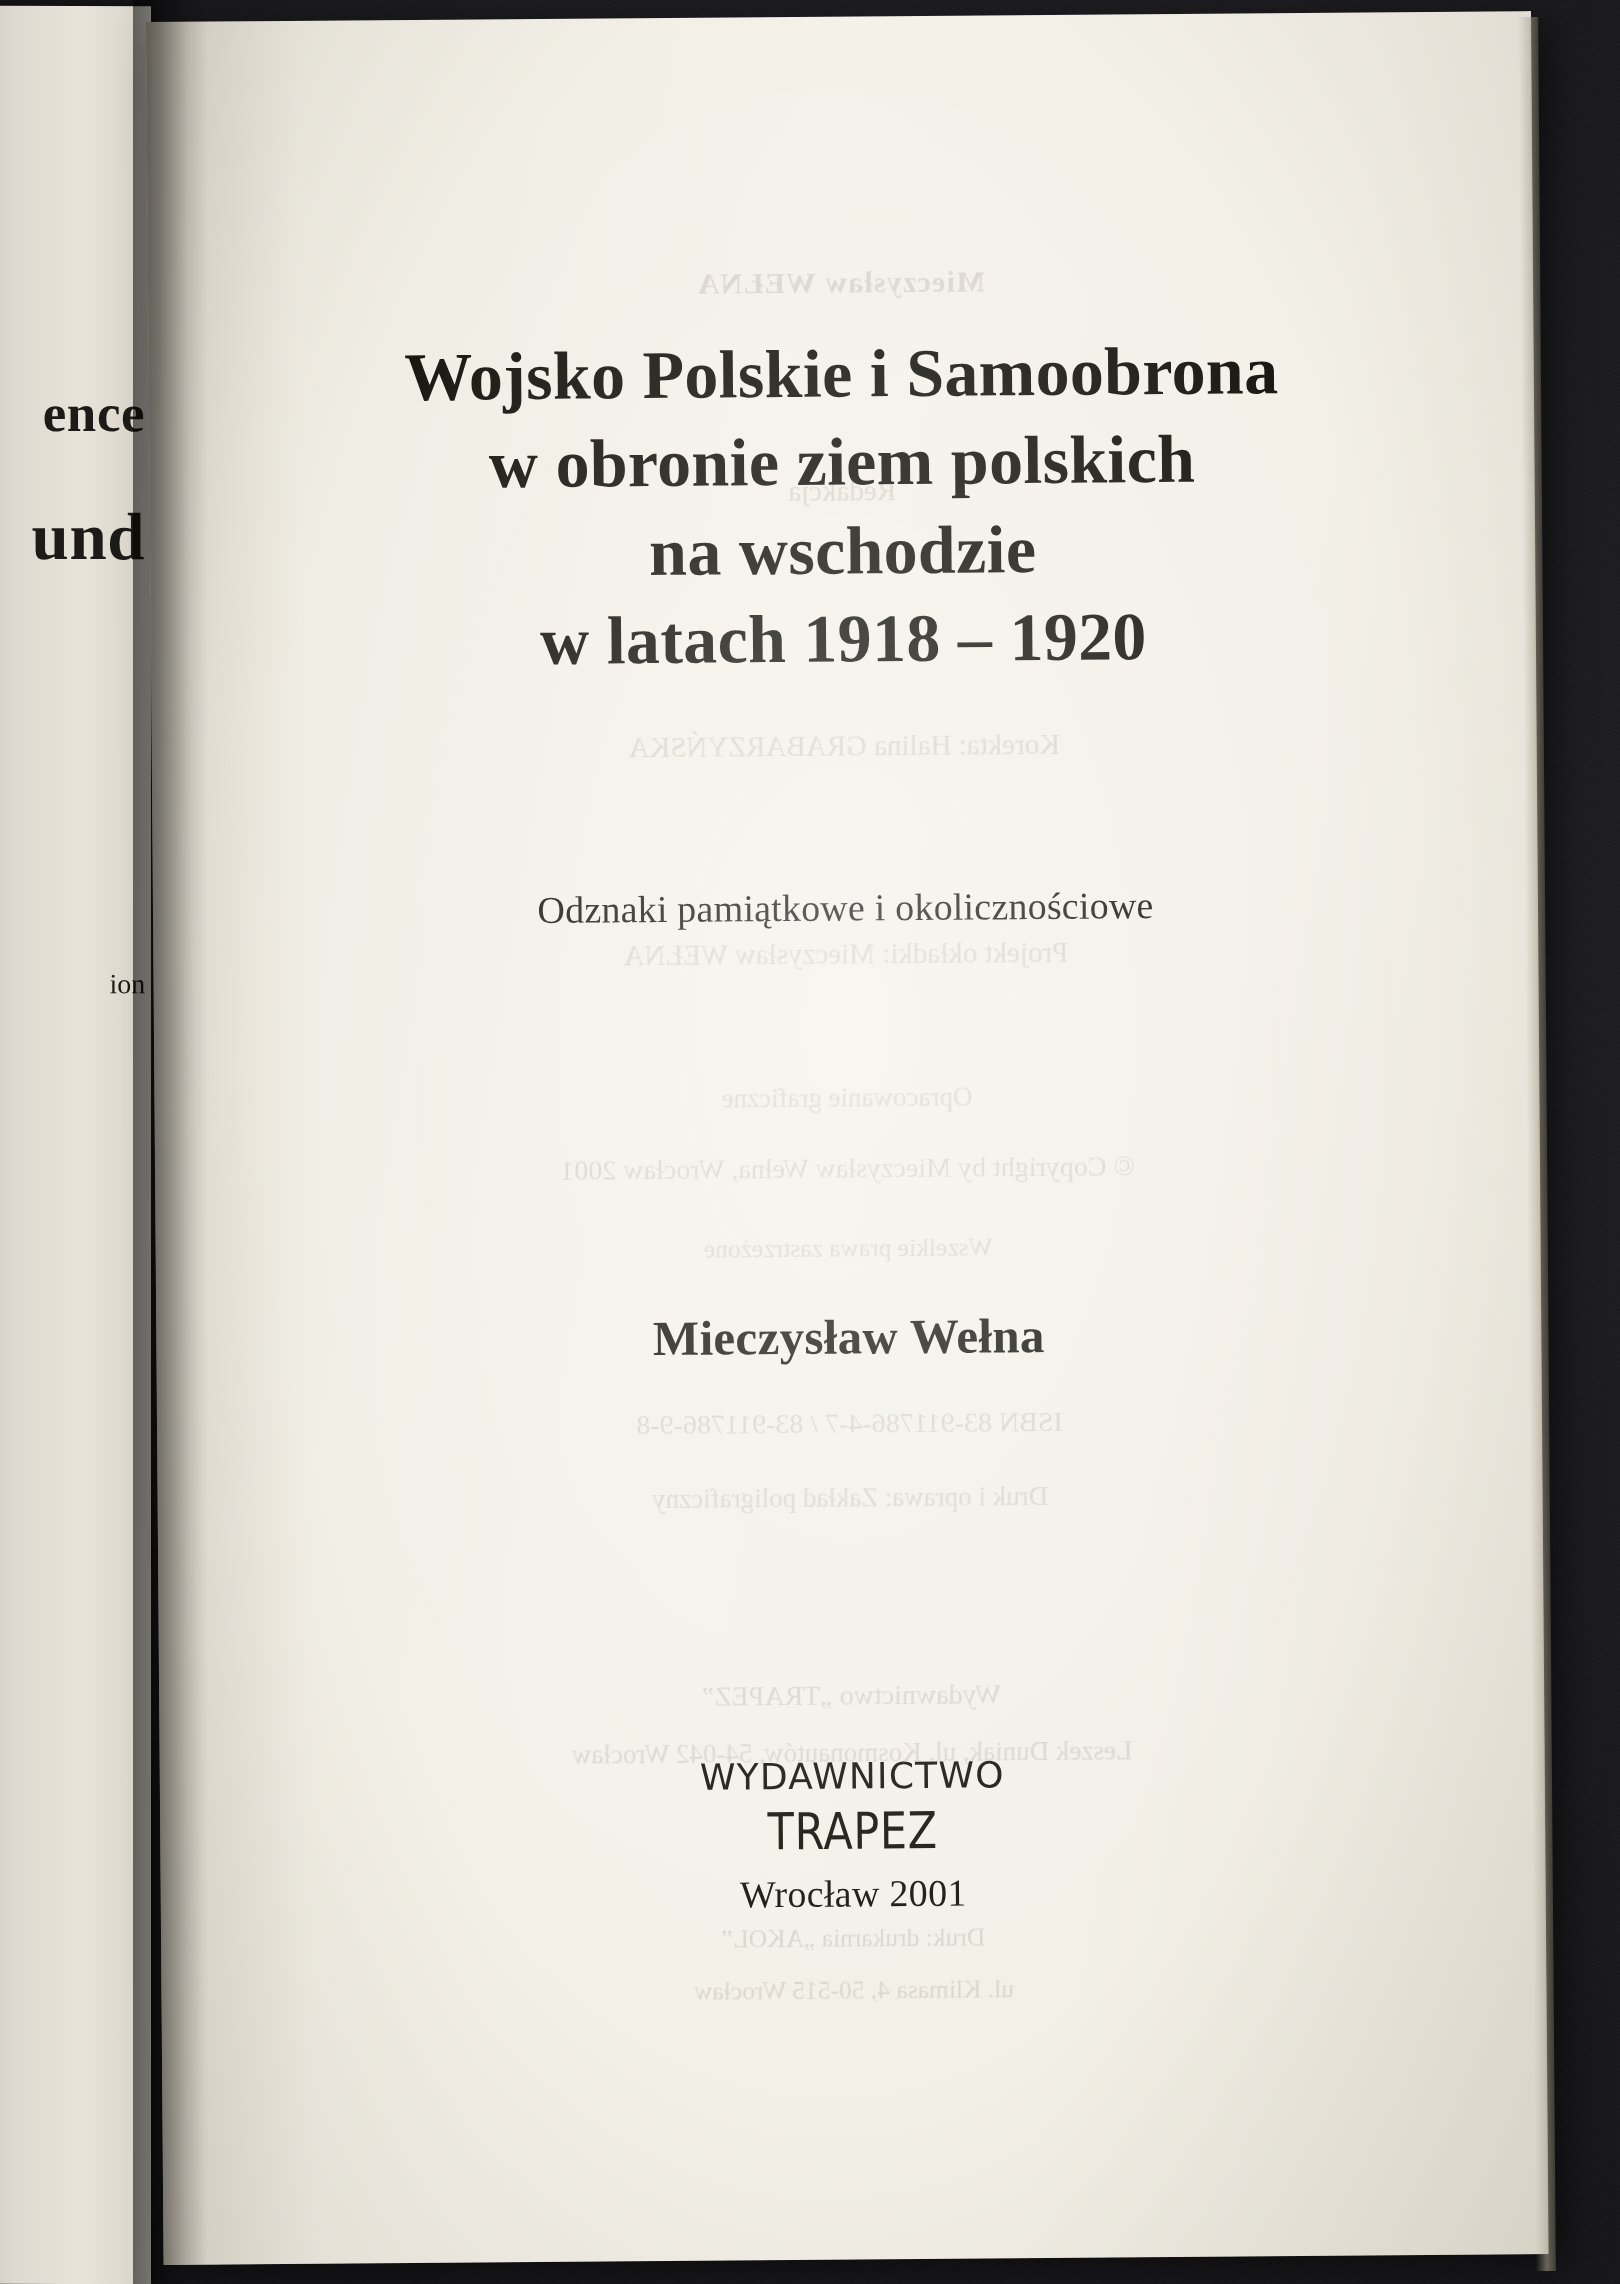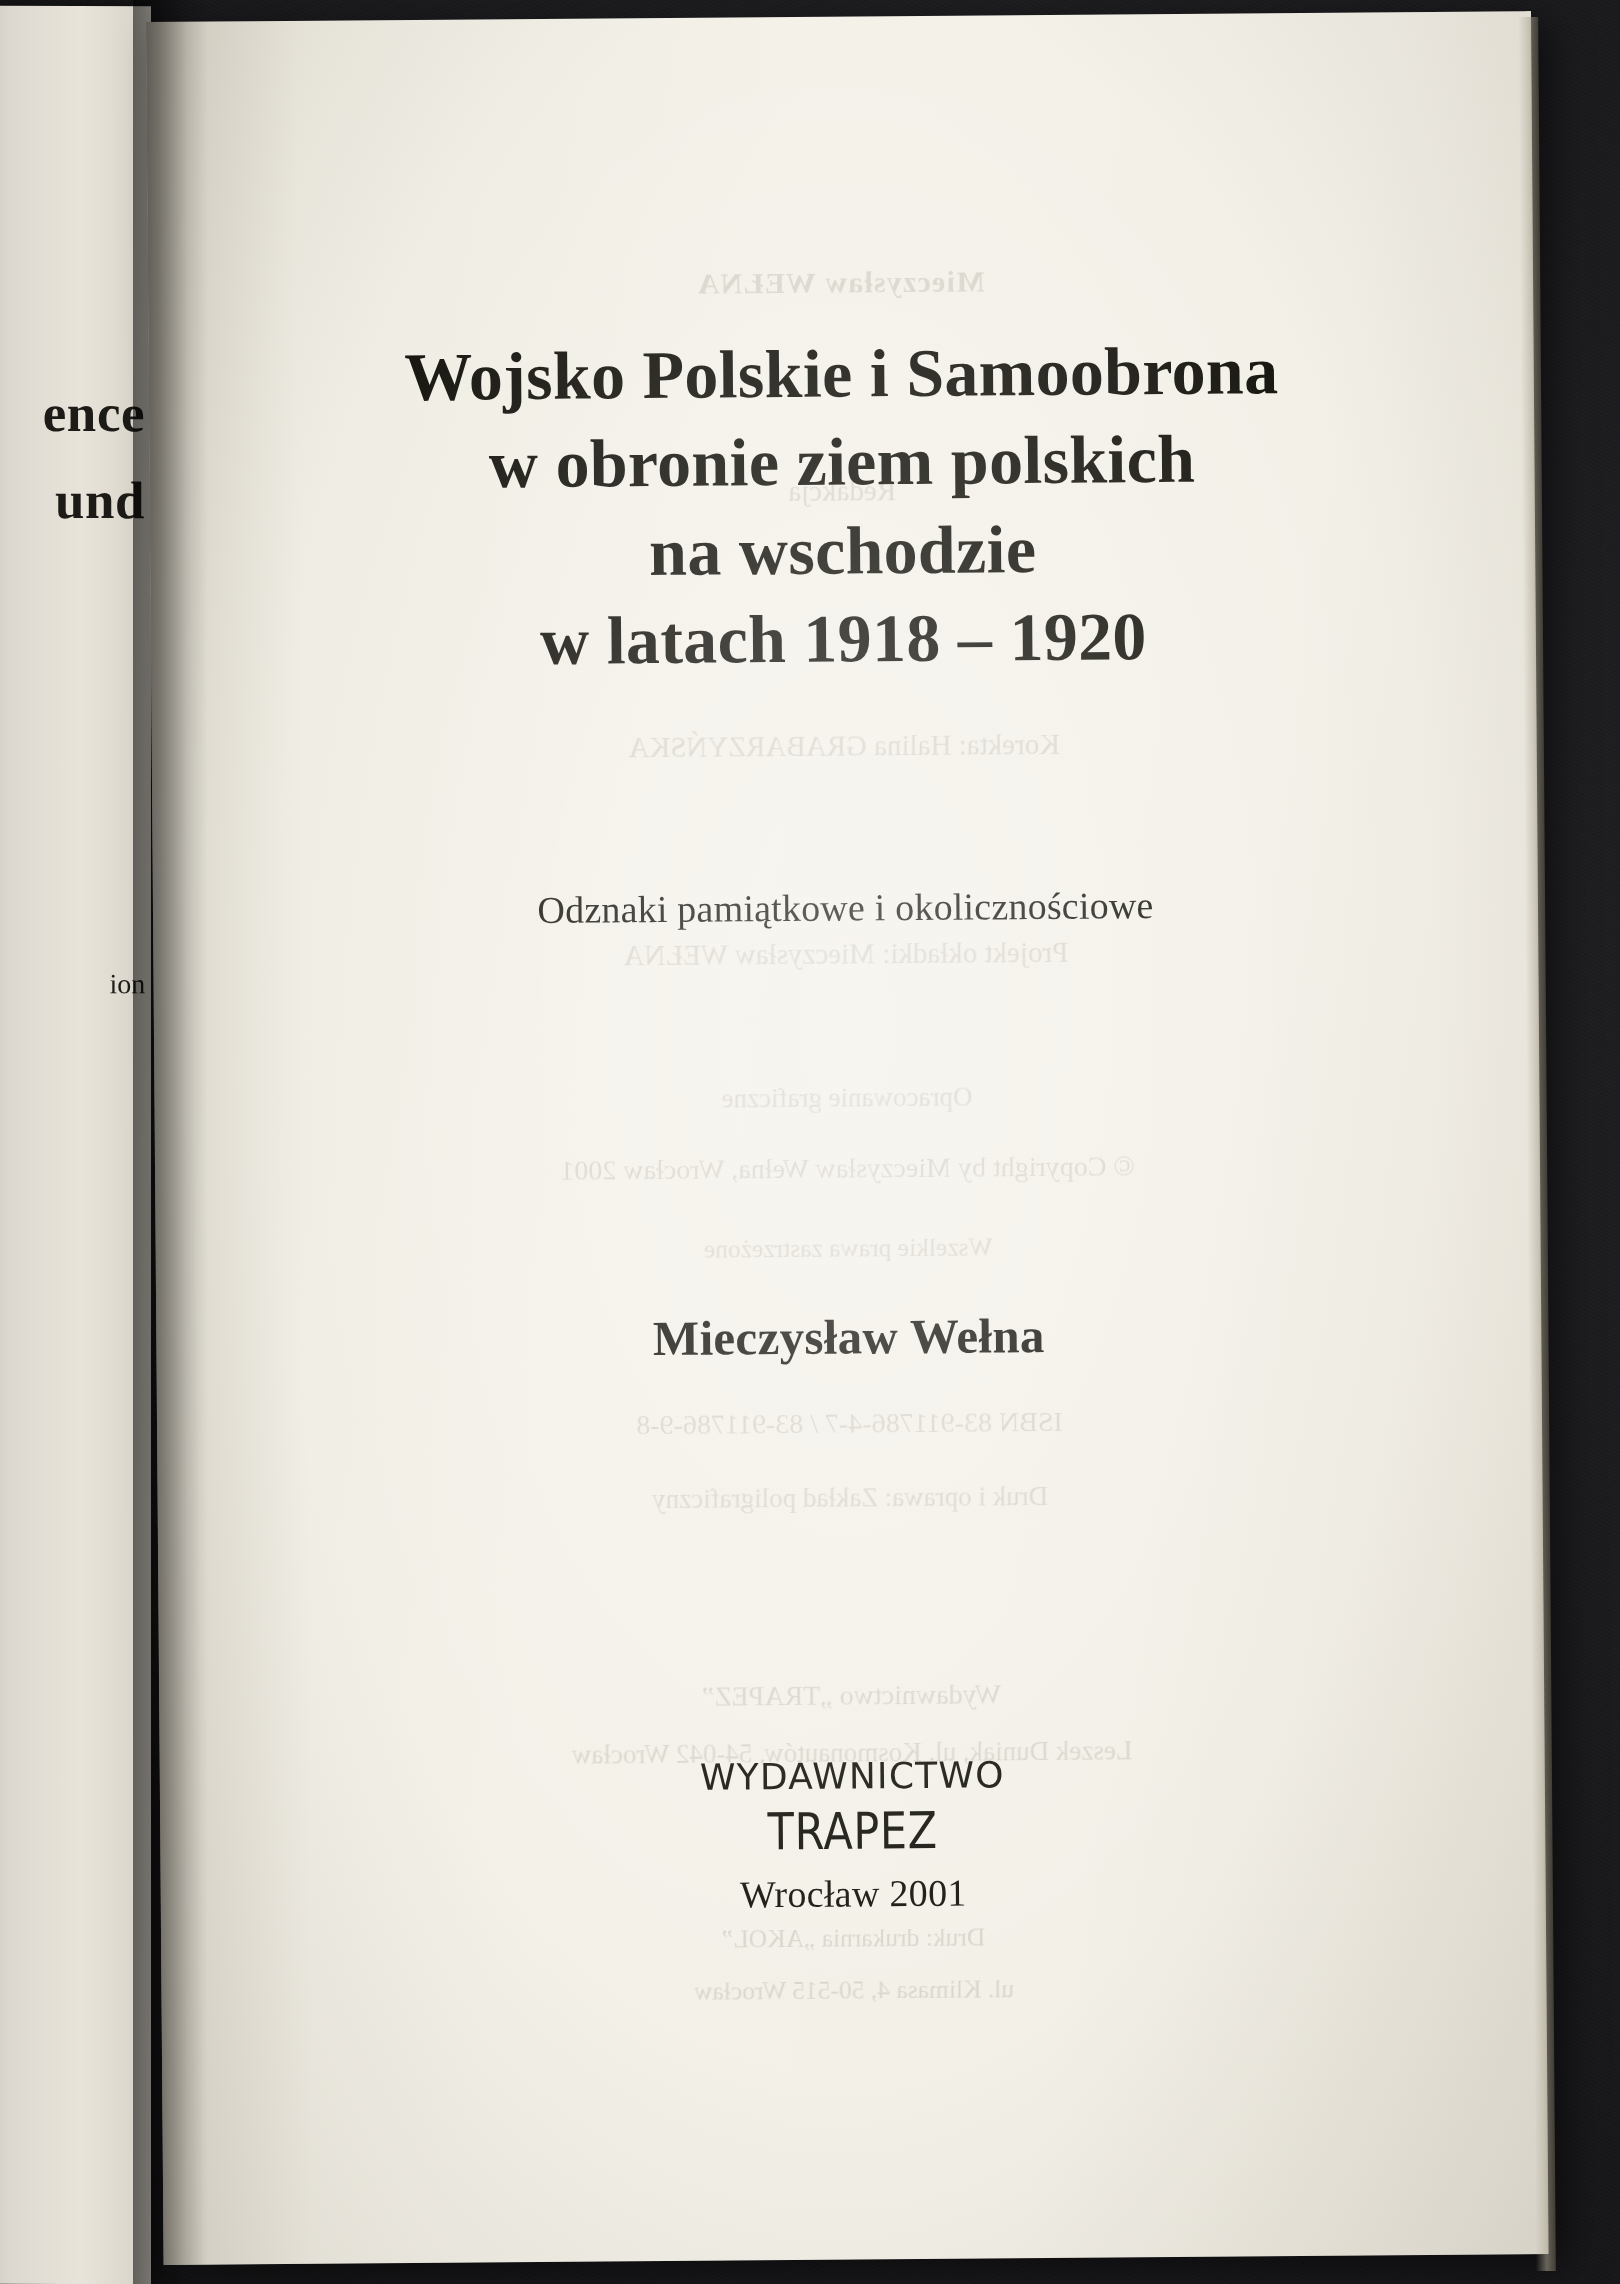--- a/index.html
+++ b/index.html
@@ -53,7 +53,7 @@
     overflow: hidden;
   }
   #lp-line1 { top: 377px;  font-size: 53px; font-weight: 700; letter-spacing: 0.6px; }
-  #lp-line2 { top: 464px;  font-size: 53px; font-weight: 700; letter-spacing: 0.6px; margin-left: 14px; }
+  #lp-line2 { top: 492px;  font-size: 67px; font-weight: 700; letter-spacing: 0.6px; margin-left: 14px; }
   #lp-line3 { top: 962px; font-size: 28px; font-weight: 400; }
 
   

